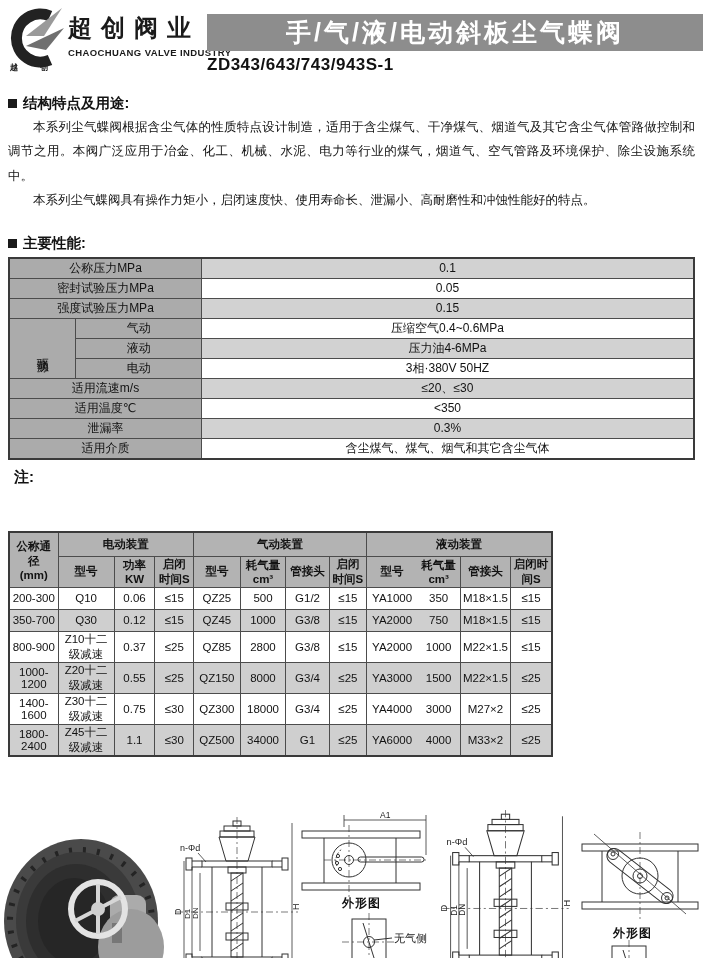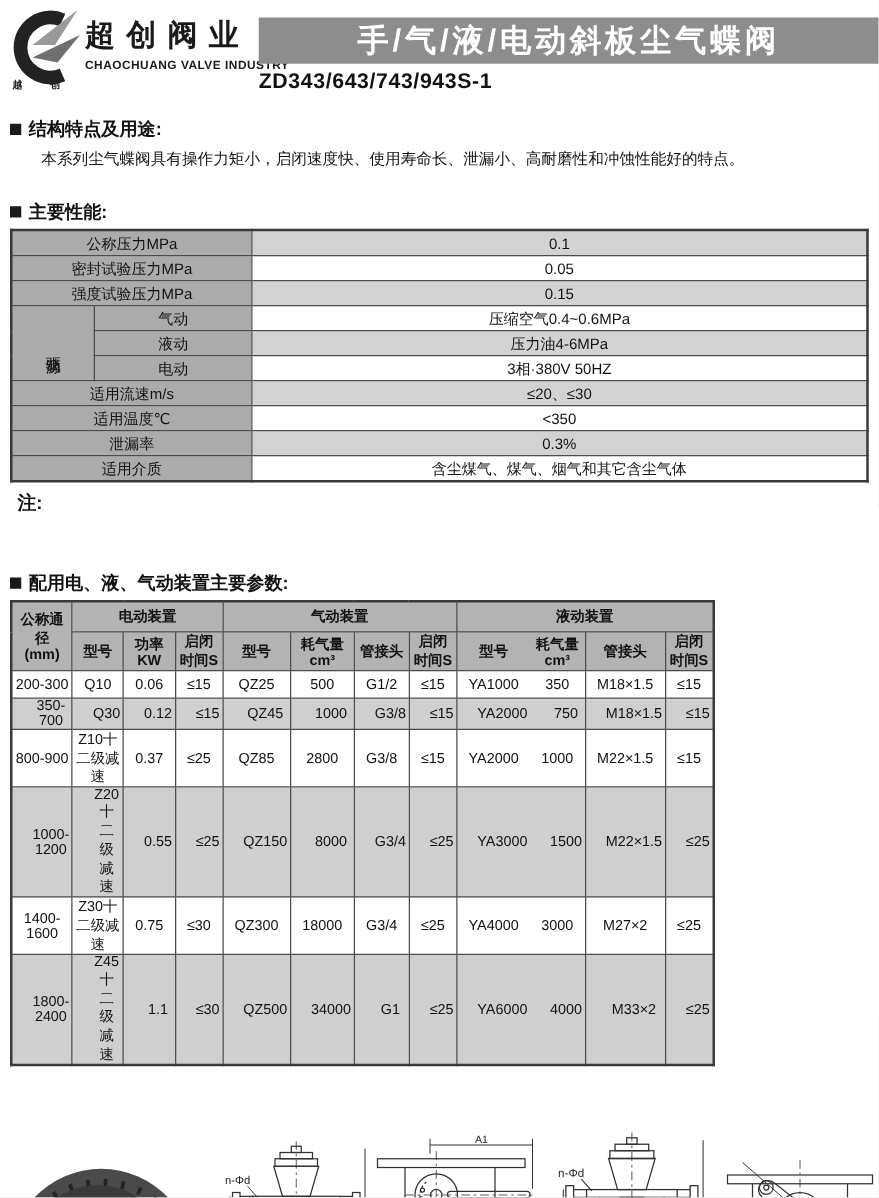--- a/index.html
+++ b/index.html
@@ -91,6 +91,7 @@
     <span>结构特点及用途:</span>
   </div>
   <div class="paras">
+    <p>本系列尘气蝶阀根据含尘气体的性质特点设计制造，适用于含尘煤气、干净煤气、烟道气及其它含尘气体管路做控制和调节之用。本阀广泛应用于冶金、化工、机械、水泥、电力等行业的煤气，烟道气、空气管路及环境保护、除尘设施系统中。</p>
     <p>本系列尘气蝶阀具有操作力矩小，启闭速度快、使用寿命长、泄漏小、高耐磨性和冲蚀性能好的特点。</p>
   </div>
 

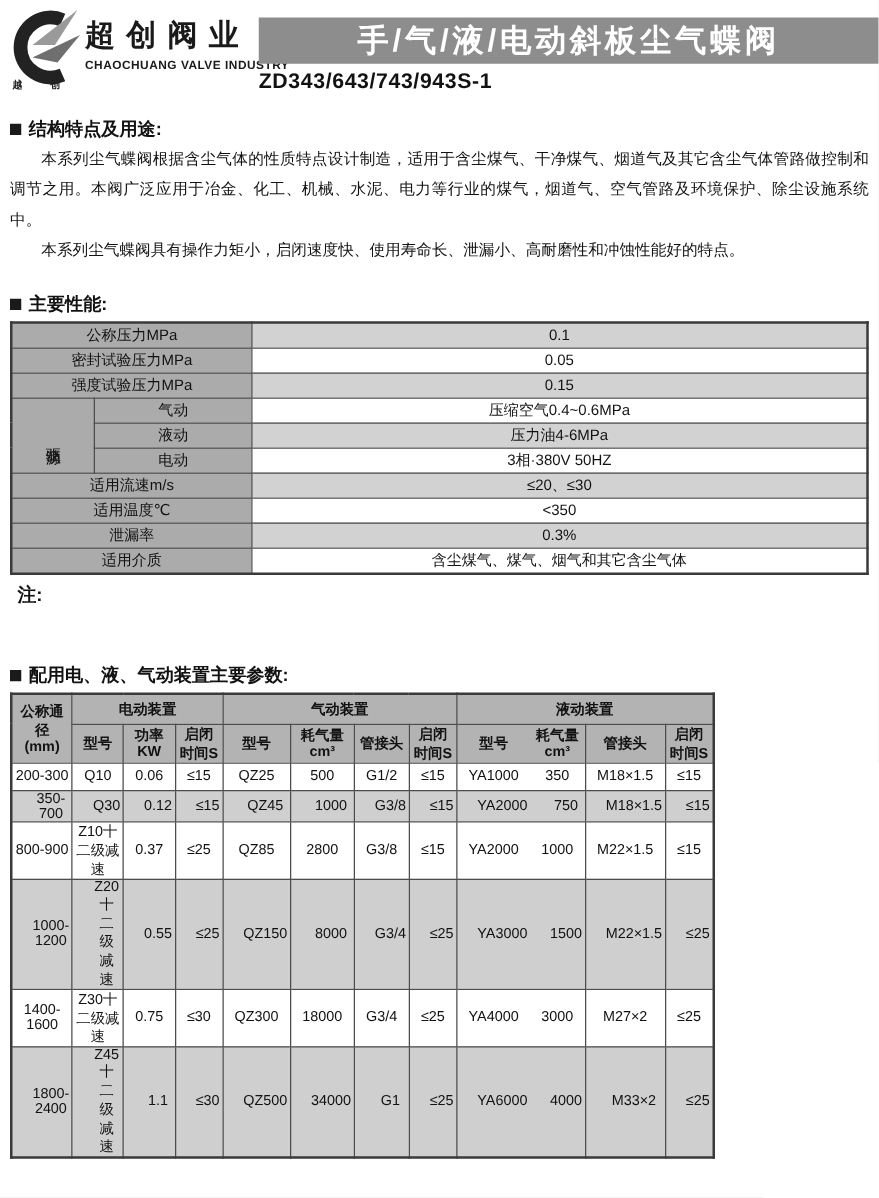--- a/index.html
+++ b/index.html
@@ -155,10 +155,6 @@
   </div>
 
   <div class="params-wrap">
-    <div class="sec-h">
-      <span class="bullet"></span>
-      <span>配用电、液、气动装置主要参数:</span>
-    </div>
     <table class="params">
       <colgroup>
         <col style="width:63px">

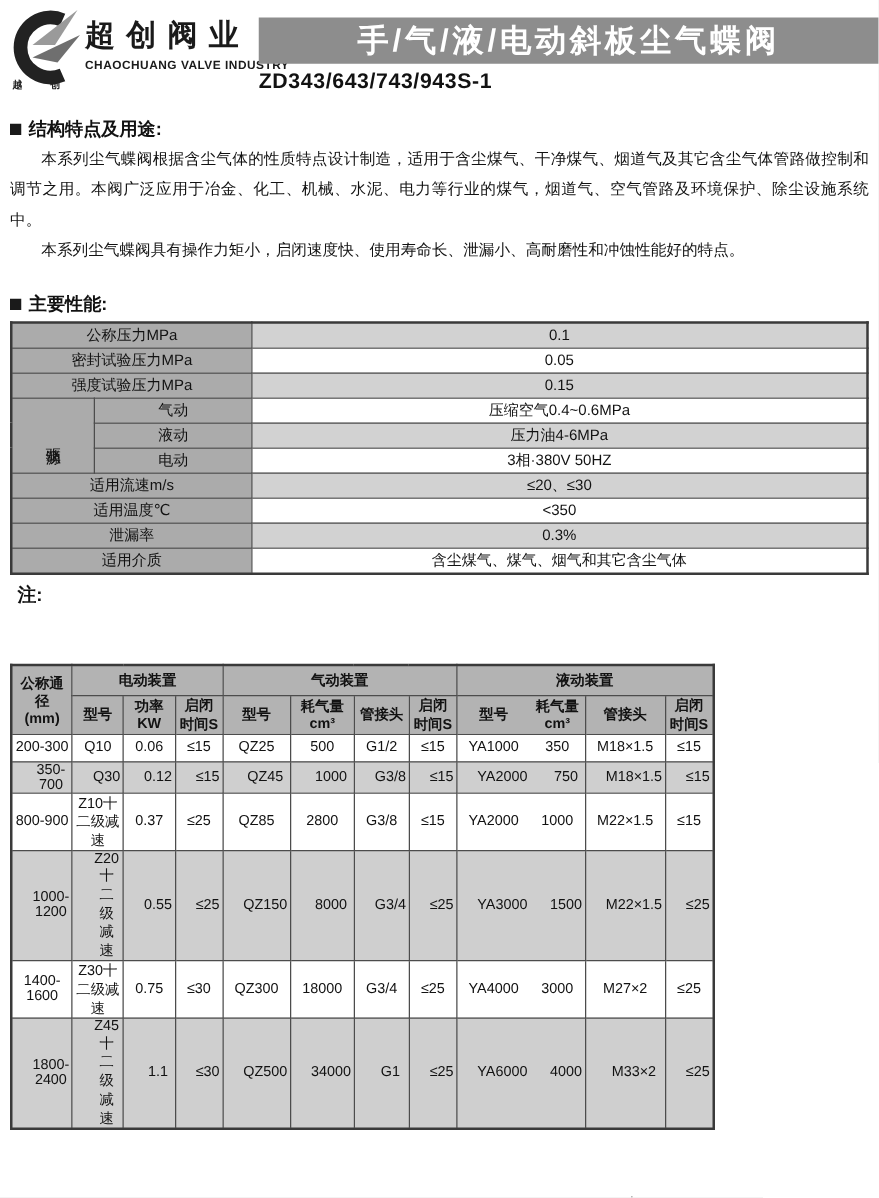--- a/index.html
+++ b/index.html
@@ -49,7 +49,7 @@
   .params thead tr:first-child th{height:23px;}
   .params thead tr:last-child th{height:25px;}
   .params tbody td{height:21px;background:#fff;}
-  .params tbody tr.shade td{background:#cfcfcf;padding-left:16px;}
+  .params tbody tr.shade td{background:#cfcfcf;}
   .params td.nbr{border-right:none;}
   .params td.nbl{border-left:none;}
 

